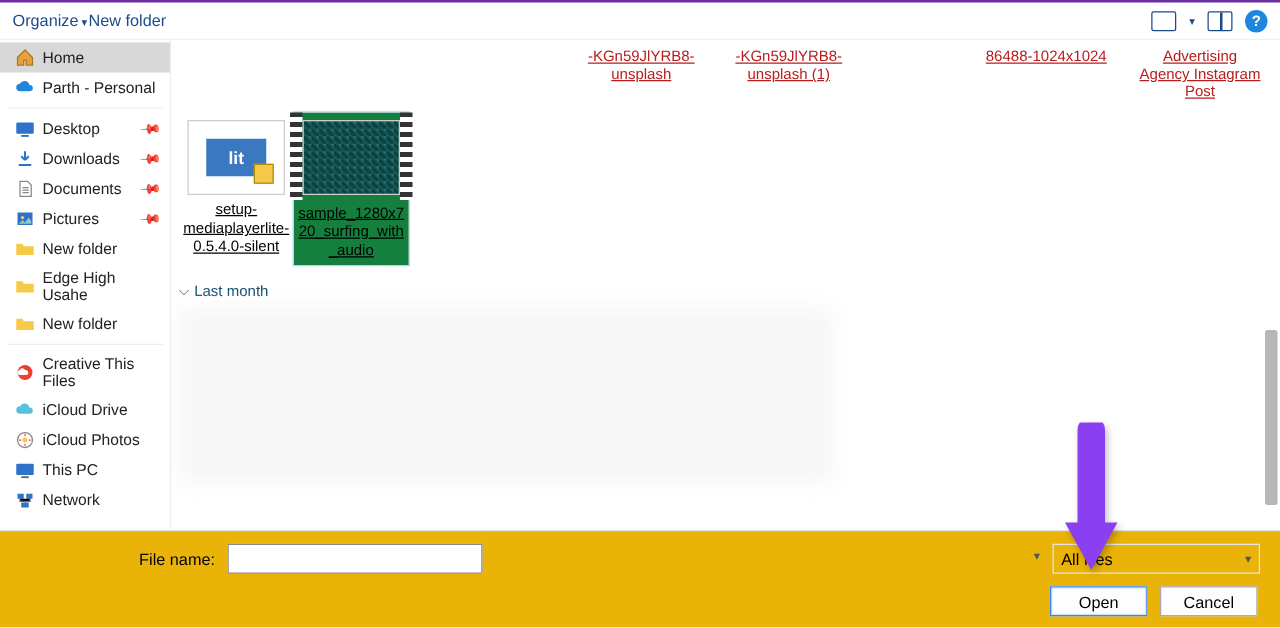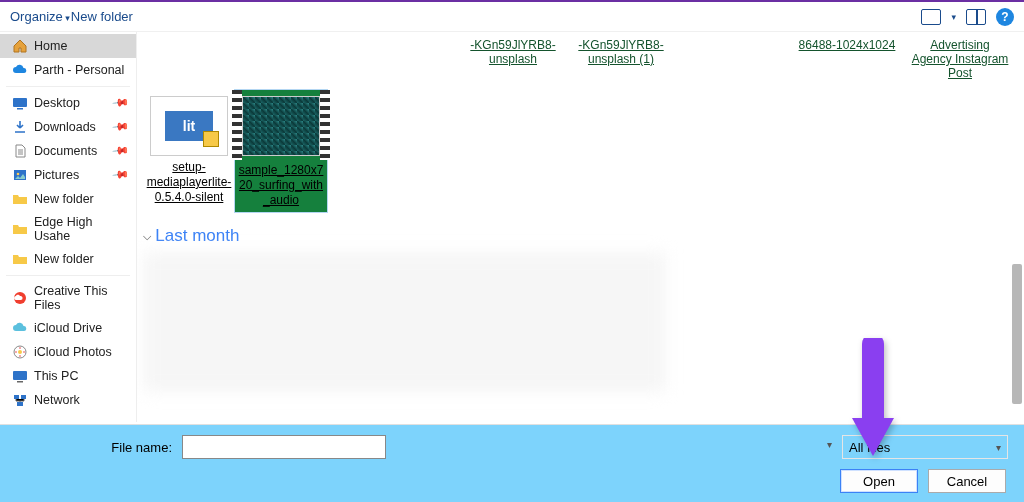--- a/index.html
+++ b/index.html
@@ -21,7 +21,7 @@
   .icn { width: 16px; height: 16px; display: inline-block; flex-shrink: 0; }
 
   .content { flex: 1; position: relative; padding: 6px 10px 0 6px; overflow: hidden; }
-  .toprow { display: flex; gap: 8px; font-size: 12px; color: #14532d; text-decoration: underline; text-align: center; padding-left: 320px; }
+  .toprow { display: flex; gap: 18px; font-size: 12px; color: #b91c1c; text-decoration: underline; text-align: center; padding-left: 320px; }
   .toprow div { width: 100px; }
   .toprow .w2 { margin-left: auto; width: 110px; }
   .toprow .w3 { width: 100px; margin-right: 4px; text-align: center;}

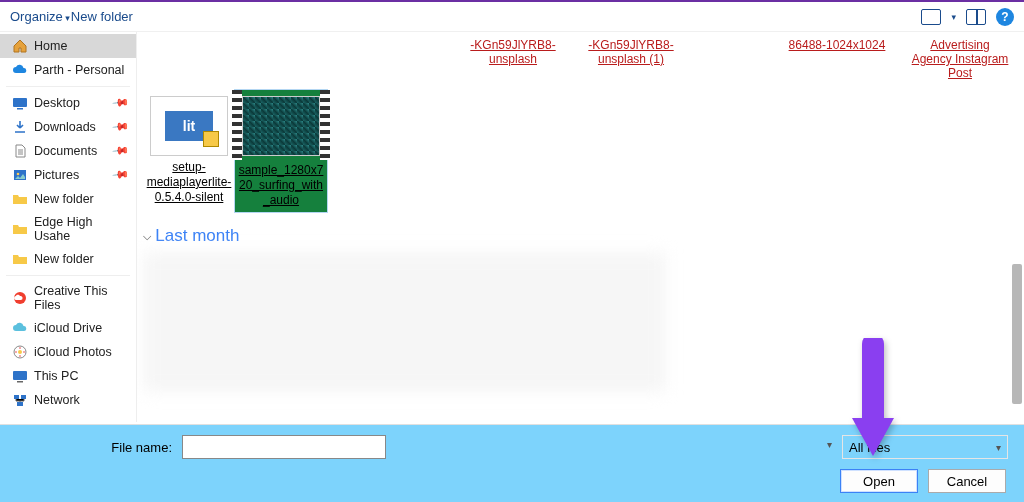--- a/index.html
+++ b/index.html
@@ -35,7 +35,7 @@
   .sprocket { position:absolute; top:0; bottom:0; width:10px; background:repeating-linear-gradient(#333 0 4px,#fff 4px 8px); }
   .sprocket.l{left:-10px} .sprocket.r{right:-10px}
   .file .label { text-decoration: underline; line-height: 1.25; word-break: break-word; padding: 0 2px 4px; }
-  .group { margin-top: 14px; font-size: 17px; color: #3b82f6; display:flex; align-items:center; gap:4px; }
+  .group { margin-top: 14px; font-size: 12px; color: #0c4a6e; display:flex; align-items:center; gap:4px; }
   .group::before { content:"⌵"; color:#666; font-size:11px; }
   .blur { margin-top: 6px; height: 140px; background: #f6f6f6; filter: blur(8px); border-radius: 4px; width: 60%; }
 

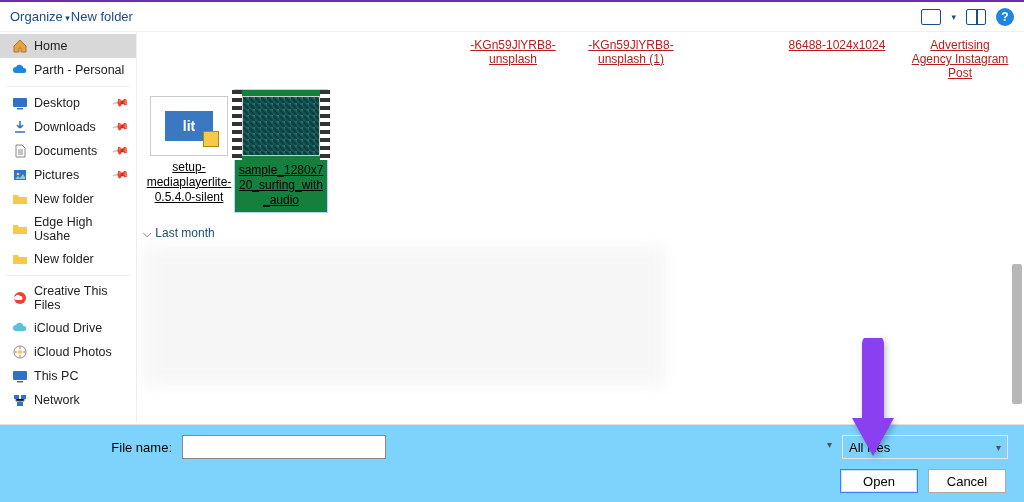--- a/index.html
+++ b/index.html
@@ -42,7 +42,7 @@
   .scroll { position:absolute; right:2px; top:32px; width:12px; height:390px; }
   .scroll .thumb2 { position:absolute; right:0; width:10px; height:140px; top:230px; background:#b7b7b7; border-radius: 2px; }
 
-  .bottom { position:absolute; left:0; right:0; bottom:0; height:78px; border-top:1px solid #e0e0e0; background:#7dd3fc; padding: 10px 16px 8px; }
+  .bottom { position:absolute; left:0; right:0; bottom:0; height:78px; border-top:1px solid #e0e0e0; background:#eab308; padding: 10px 16px 8px; }
   .row1 { display:flex; align-items:center; gap:6px; }
   .fname-label { width: 160px; text-align:right; font-size:13px; padding-right:4px;}
   .fname-input { flex:1; height:24px; border:1px solid #888; padding:0 20px 0 6px; font-size:13px; }

